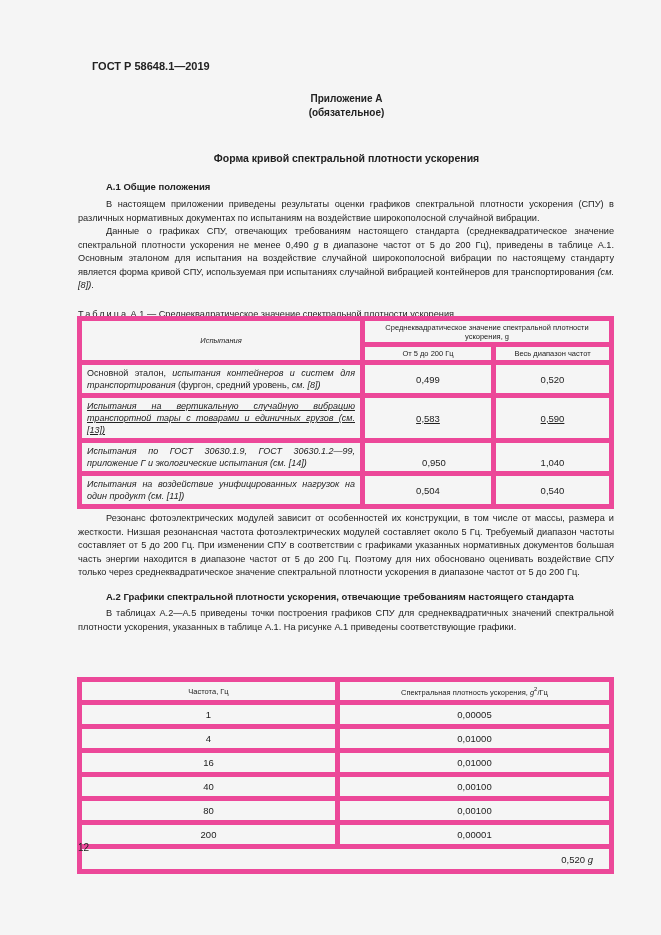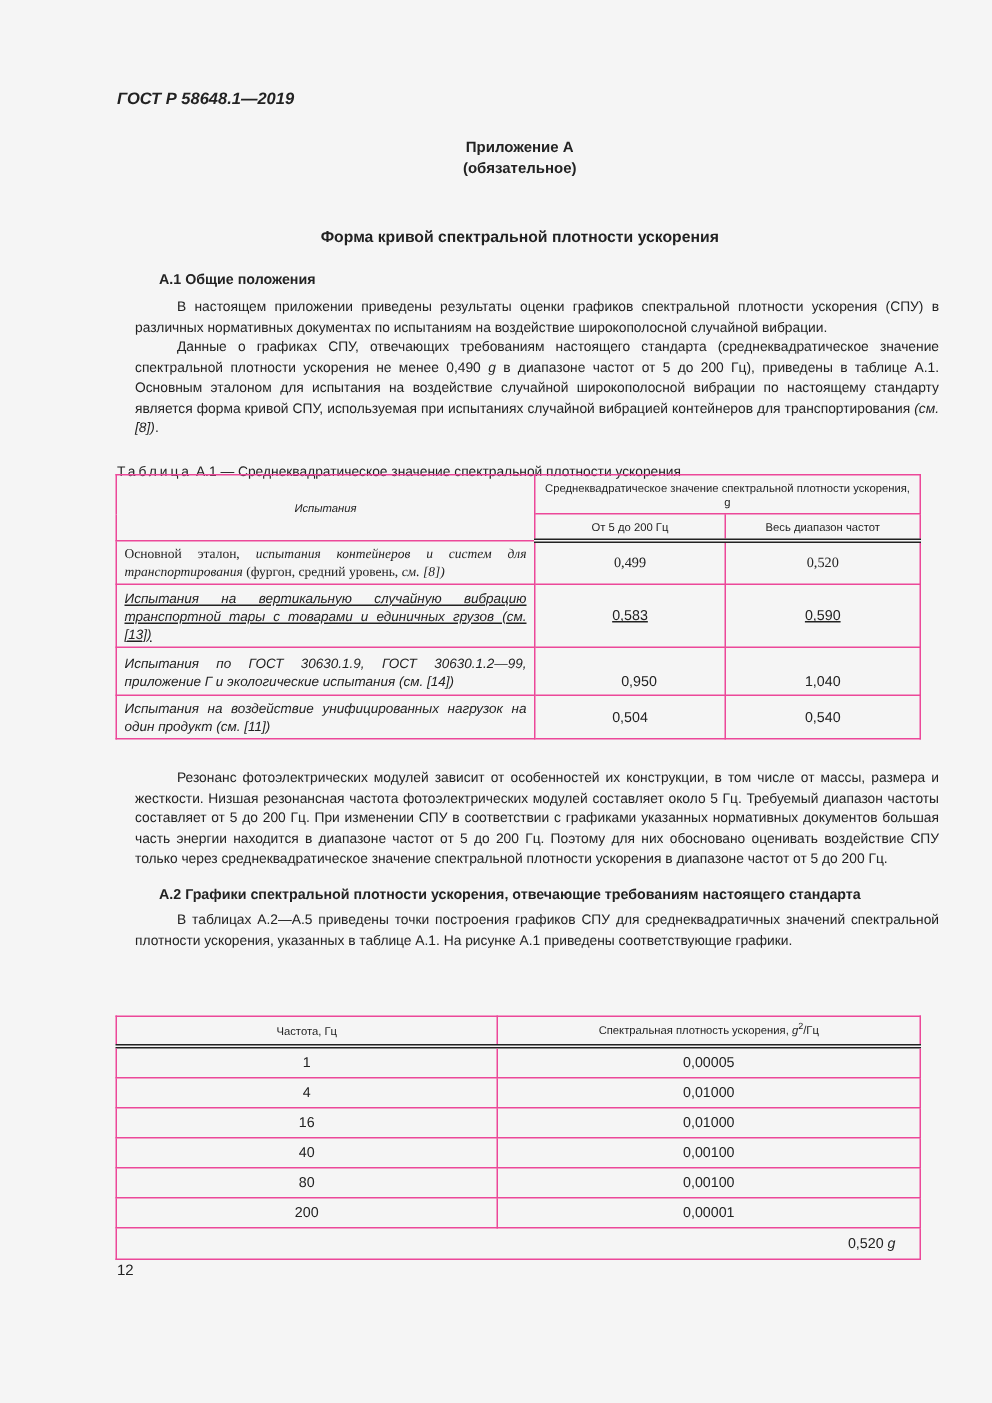--- a/index.html
+++ b/index.html
@@ -13,7 +13,7 @@
   }
   .page { position: absolute; left: 0; top: 0; width: 661px; height: 935px; }
   .abs { position: absolute; }
-  .doc-code { left: 78px; top: 60px; font-size: 11px; font-weight: bold; font-style: italic; }
+  .doc-code { left: 92px; top: 60px; font-size: 11px; font-weight: bold; }
   .center { left: 0; width: 693px; text-align: center; }
   .app-title { top: 92px; font-size: 10px; font-weight: bold; line-height: 14px; }
   .main-title { top: 152px; font-size: 10.5px; font-weight: bold; }

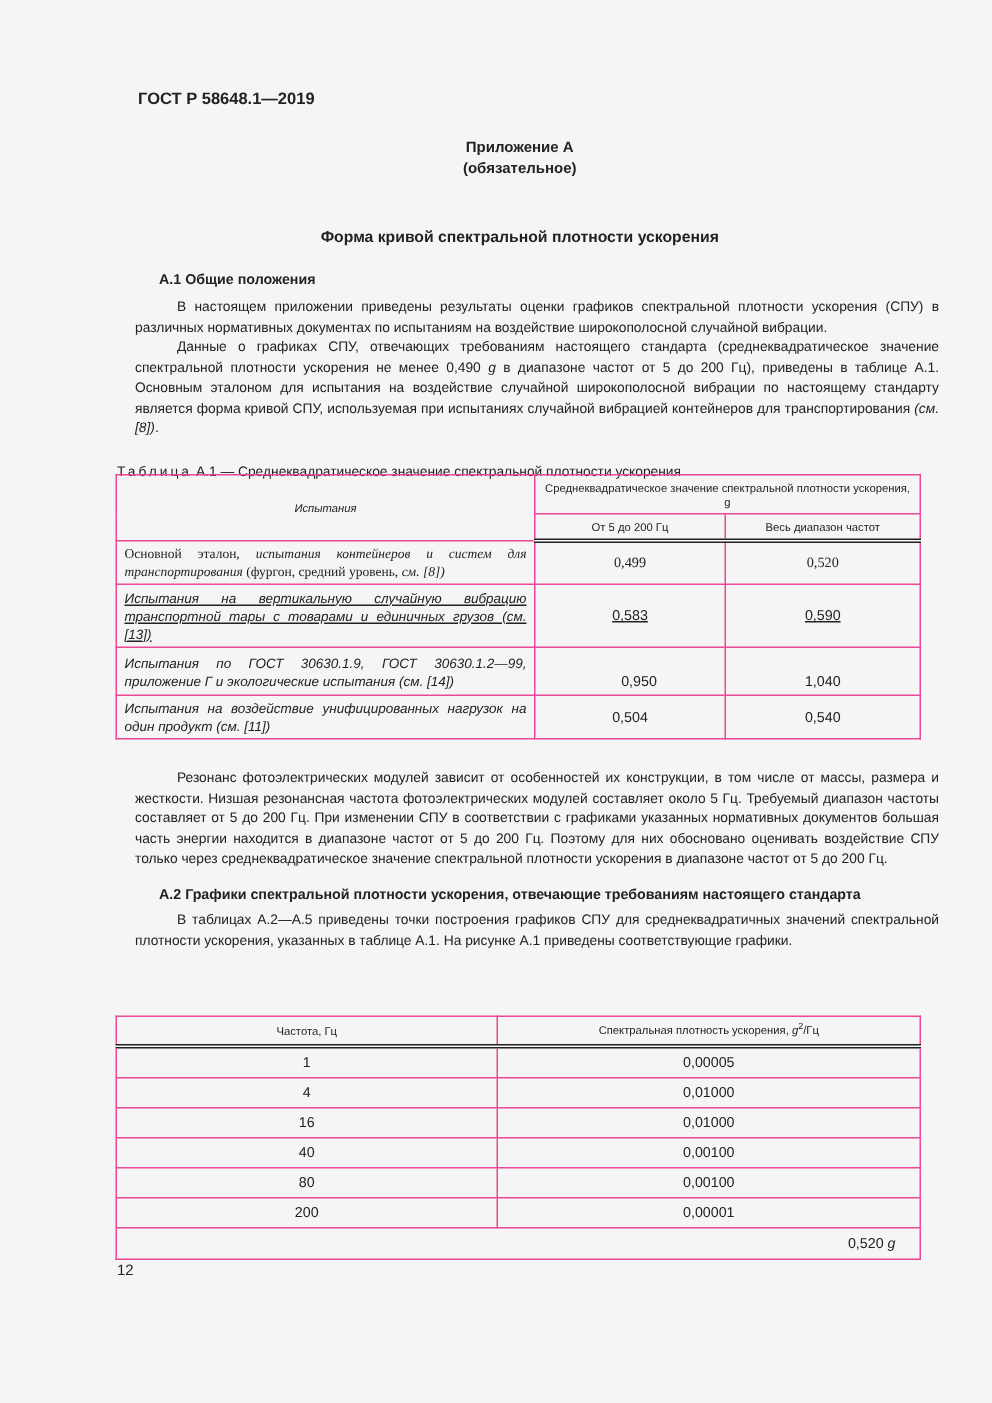--- a/index.html
+++ b/index.html
@@ -18,7 +18,7 @@
   .app-title { top: 92px; font-size: 10px; font-weight: bold; line-height: 14px; }
   .main-title { top: 152px; font-size: 10.5px; font-weight: bold; }
   .sec { font-size: 9.5px; font-weight: bold; text-align: center; }
-  .para { left: 90px; width: 536px; font-size: 9.2px; line-height: 13.5px; text-align: justify; }
+  .para { left: 78px; width: 536px; font-size: 9.2px; line-height: 13.5px; text-align: justify; }
   .para p { margin: 0; text-indent: 28px; }
   .caption { left: 78px; width: 536px; font-size: 9.2px; line-height: 13.5px; }
   .spaced { letter-spacing: 2px; }

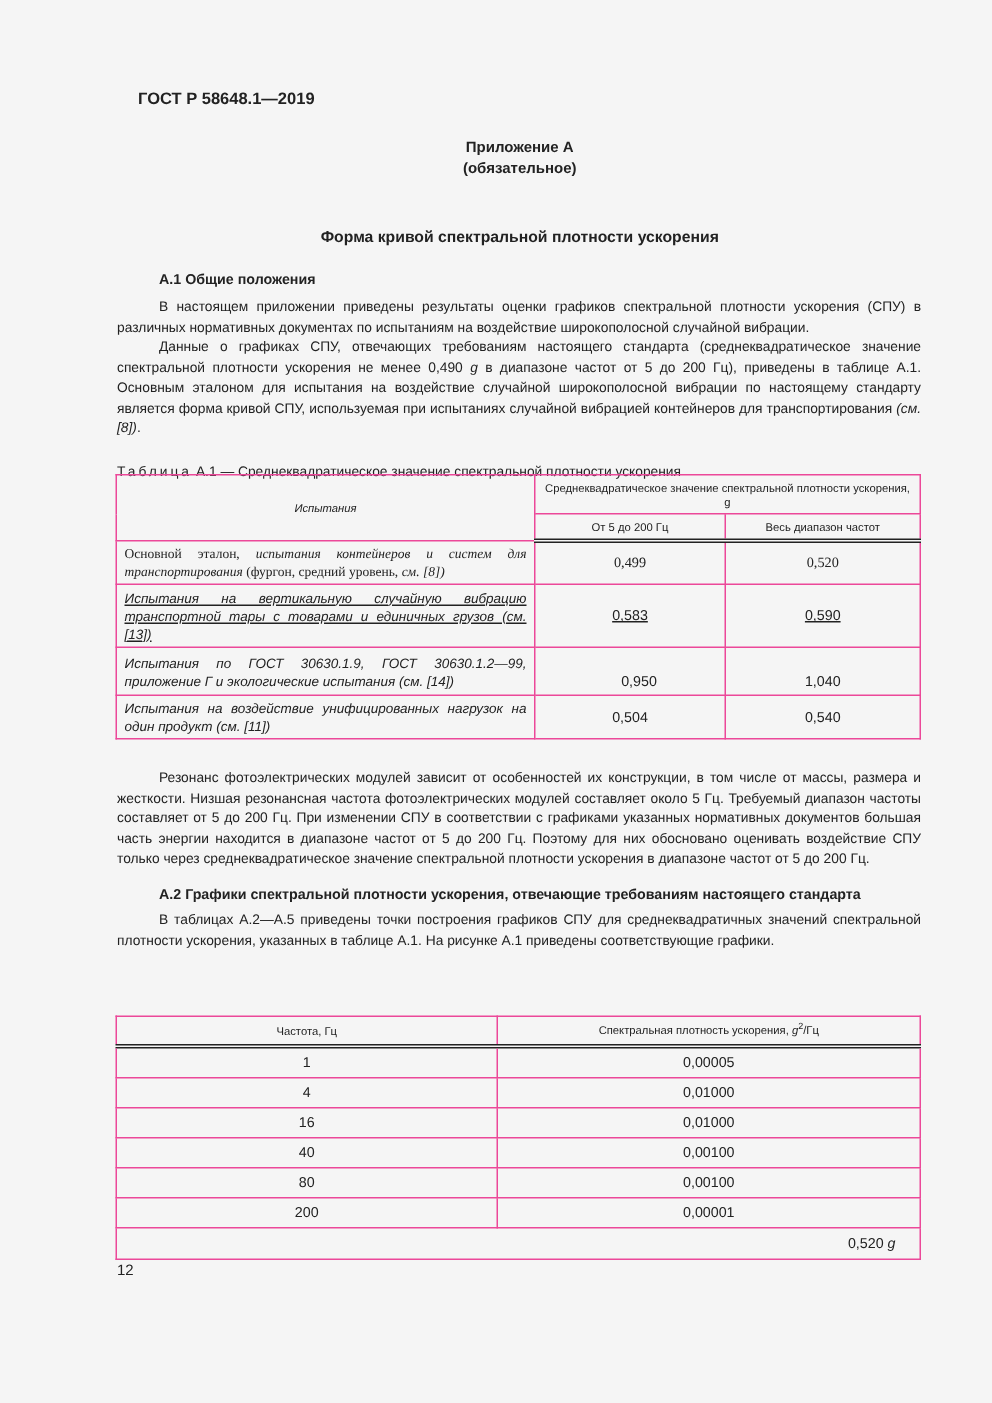--- a/index.html
+++ b/index.html
@@ -24,7 +24,7 @@
   .spaced { letter-spacing: 2px; }
   i { font-style: italic; }
   table { border-collapse: collapse; position: absolute; font-size: 9px; }
-  td, th { border: 1px solid #ec4899; padding: 0 4px; font-weight: normal; }
+  td, th { border: 5px solid #ec4899; padding: 0 4px; font-weight: normal; }
   .t1 { left: 77px; top: 316px; width: 537px; }
   .t1 th { font-size: 7.5px; text-align: center; }
   .t1 td.desc { font-size: 9px; line-height: 12px; text-align: justify; padding: 2px 5px; }

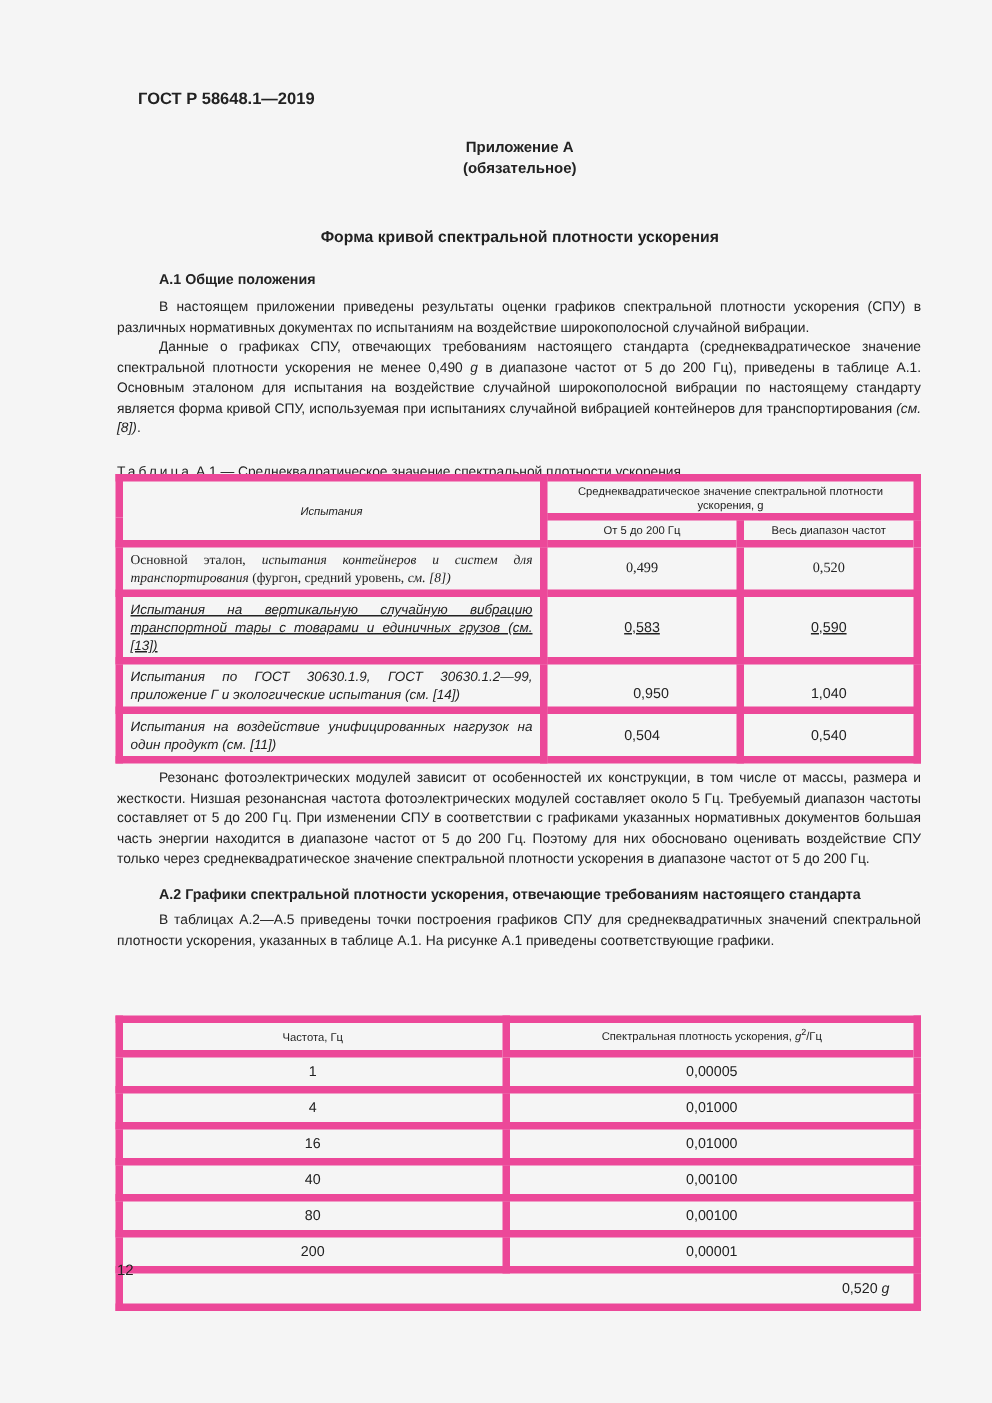--- a/index.html
+++ b/index.html
@@ -74,7 +74,7 @@
       </tr>
     </thead>
     <tbody>
-      <tr style="height:29px;font-family:Liberation Serif, serif;">
+      <tr style="height:29px;">
         <td class="desc"><span>Основной эталон, </span><i>испытания контейнеров и систем для транспортирования</i><span> (фургон, средний уровень, </span><i>см. [8])</i></td>
         <td class="num">0,499</td>
         <td class="num">0,520</td>

